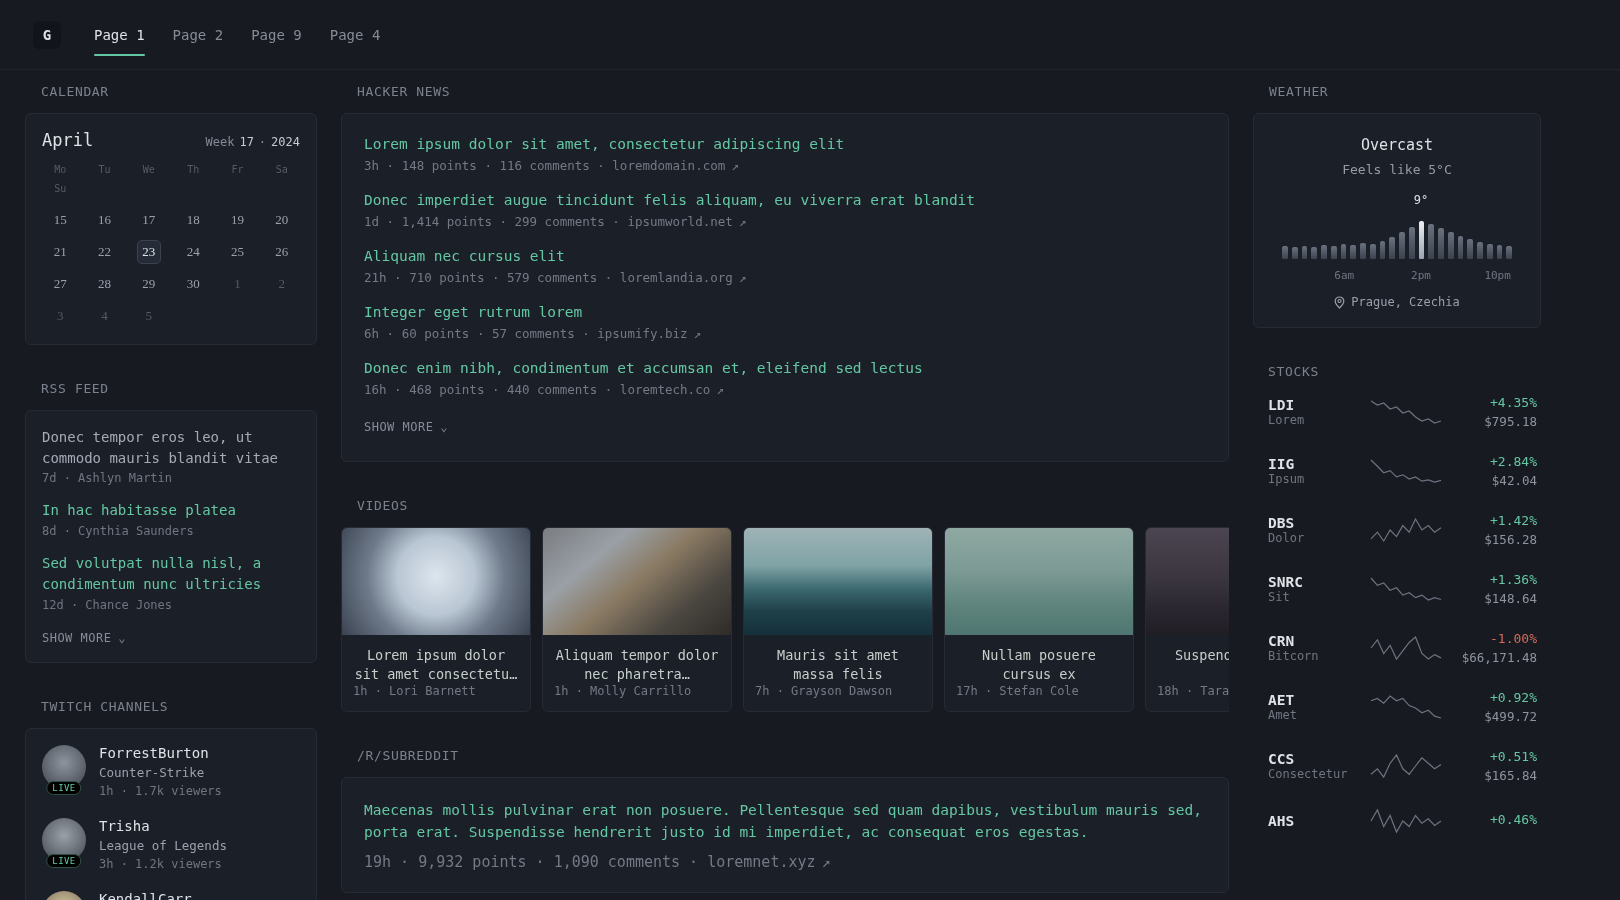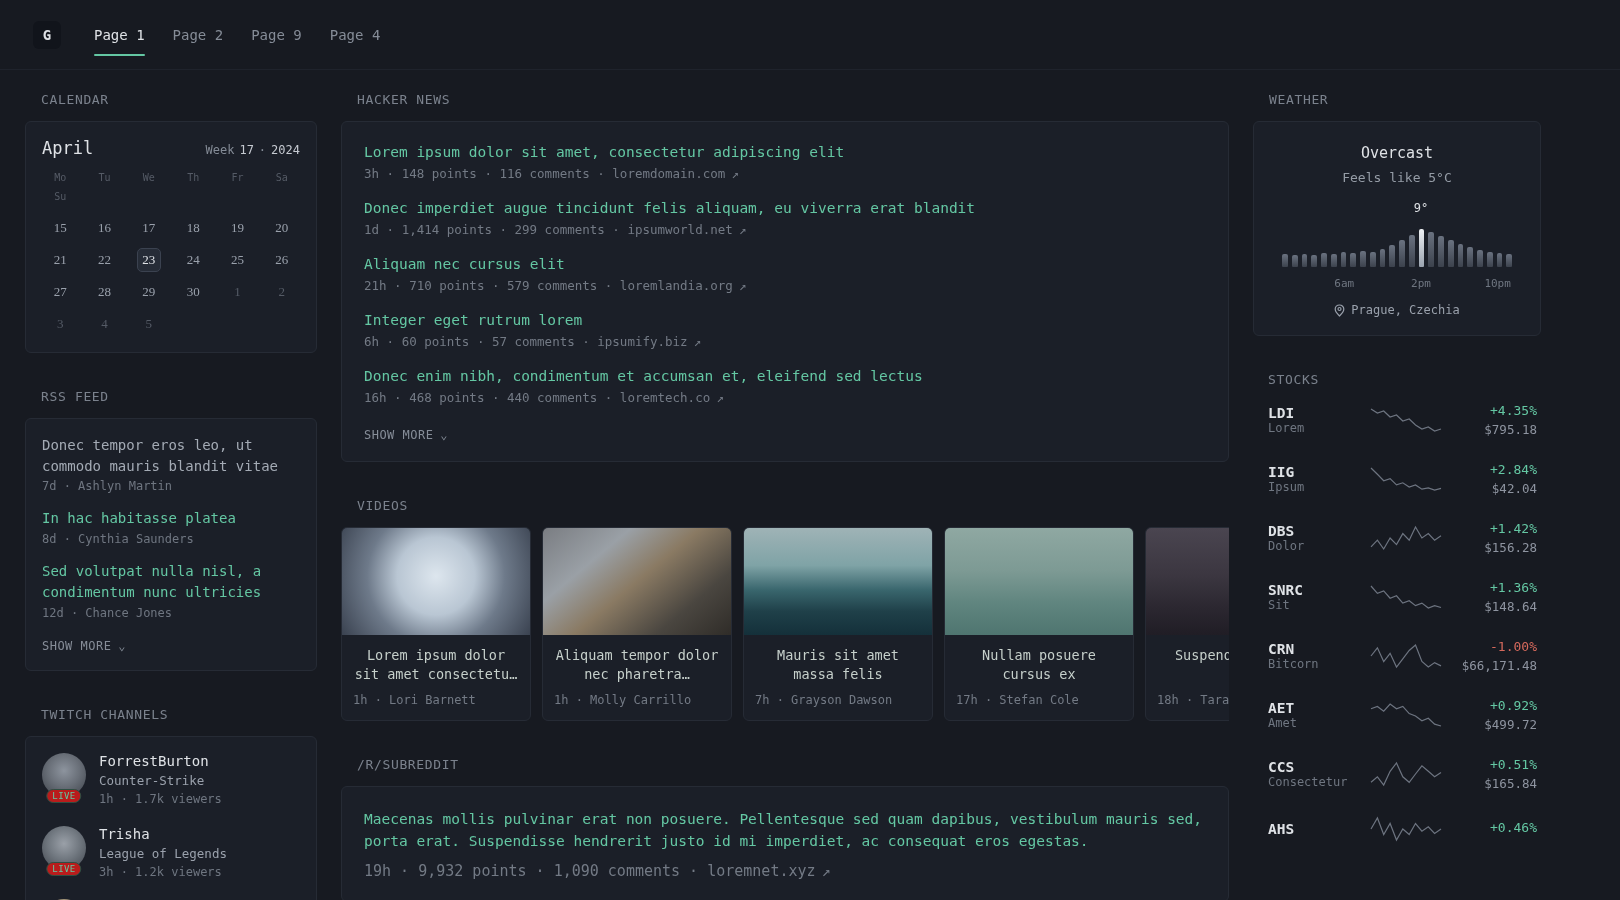--- a/index.html
+++ b/index.html
@@ -25,7 +25,7 @@
   
   .content{display:grid; grid-template-columns:292px 888px 288px; gap:24px; padding:14px 0 0 25px; align-items:start;}
   .widget{margin-bottom:36px;}
-  .sec-title{font-size:13px; letter-spacing:.05em; color:#7b828d; margin:8px 0 14px 0; font-weight:normal; padding-left:16px;}
+  .sec-title{font-size:13px; letter-spacing:.05em; color:#7b828d; margin:0 0 14px 0; font-weight:normal; padding-left:16px;}
   .card{background:var(--card); border:1px solid var(--border); border-radius:6px;}
   
   .cal-head{display:flex; justify-content:space-between; align-items:baseline; padding:16px 16px 0;}

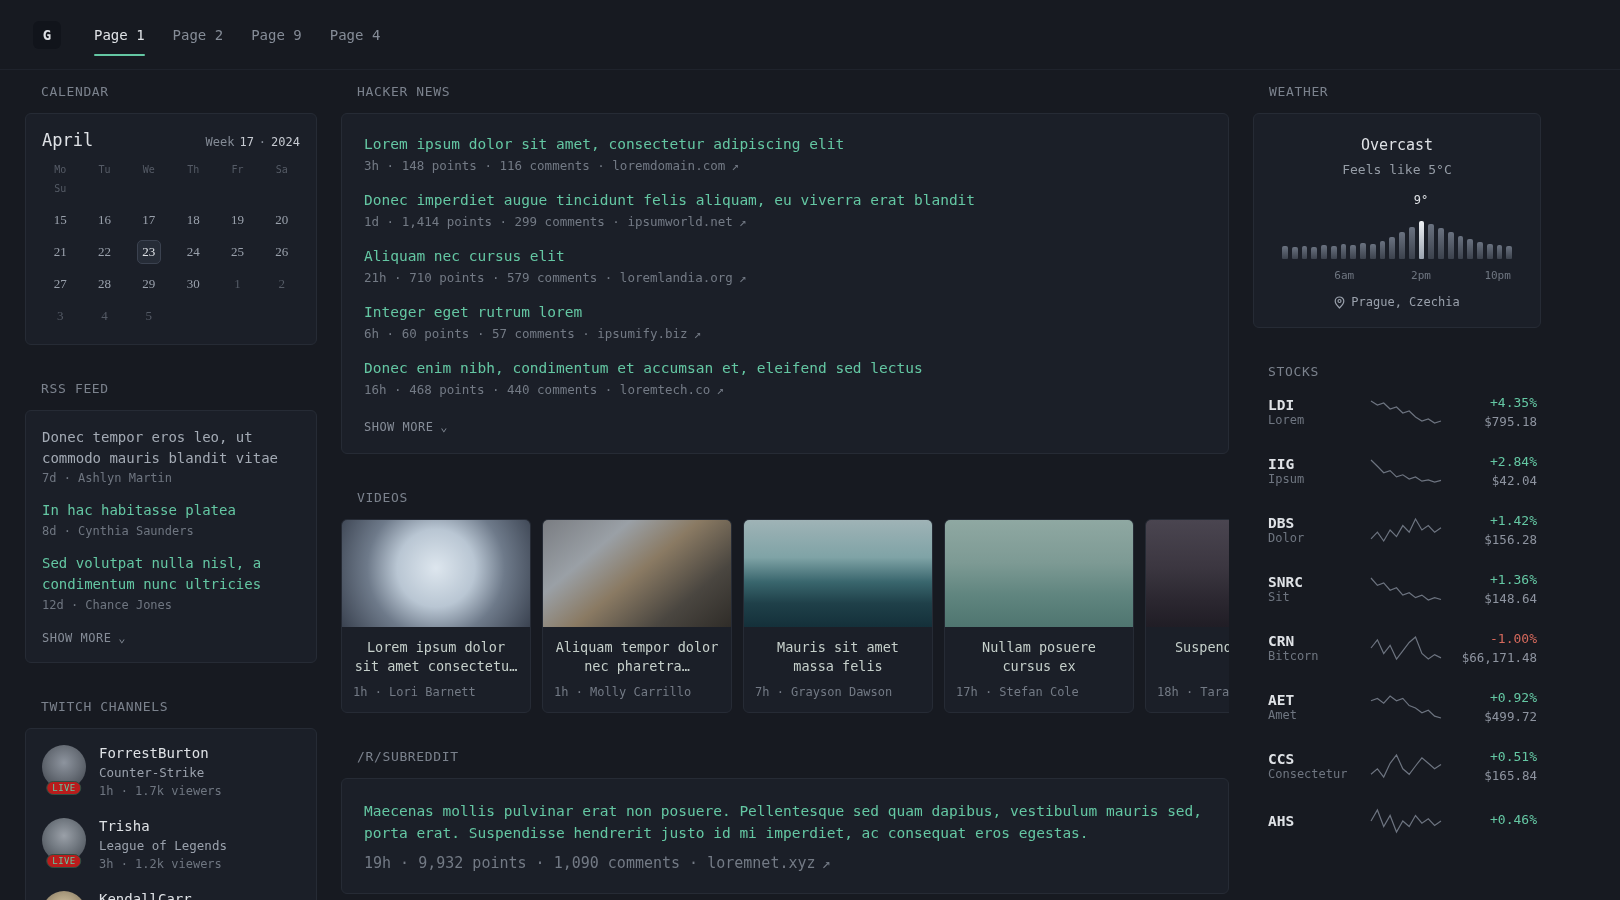--- a/index.html
+++ b/index.html
@@ -57,7 +57,7 @@
   .tw-game{font-size:12.5px; color:var(--muted); margin-top:4px;}
   .tw-meta{font-size:12px; color:var(--faint); margin-top:4px;}
   
-  .hn-card{padding:22px 22px 18px;}
+  .hn-card{padding:22px 22px 26px;}
   .hn-item{margin-bottom:19px;}
   .hn-title{font-size:14.5px; color:var(--accent); margin-bottom:6px; cursor:pointer;}
   .meta-line{font-size:12.5px; color:#737a85;}

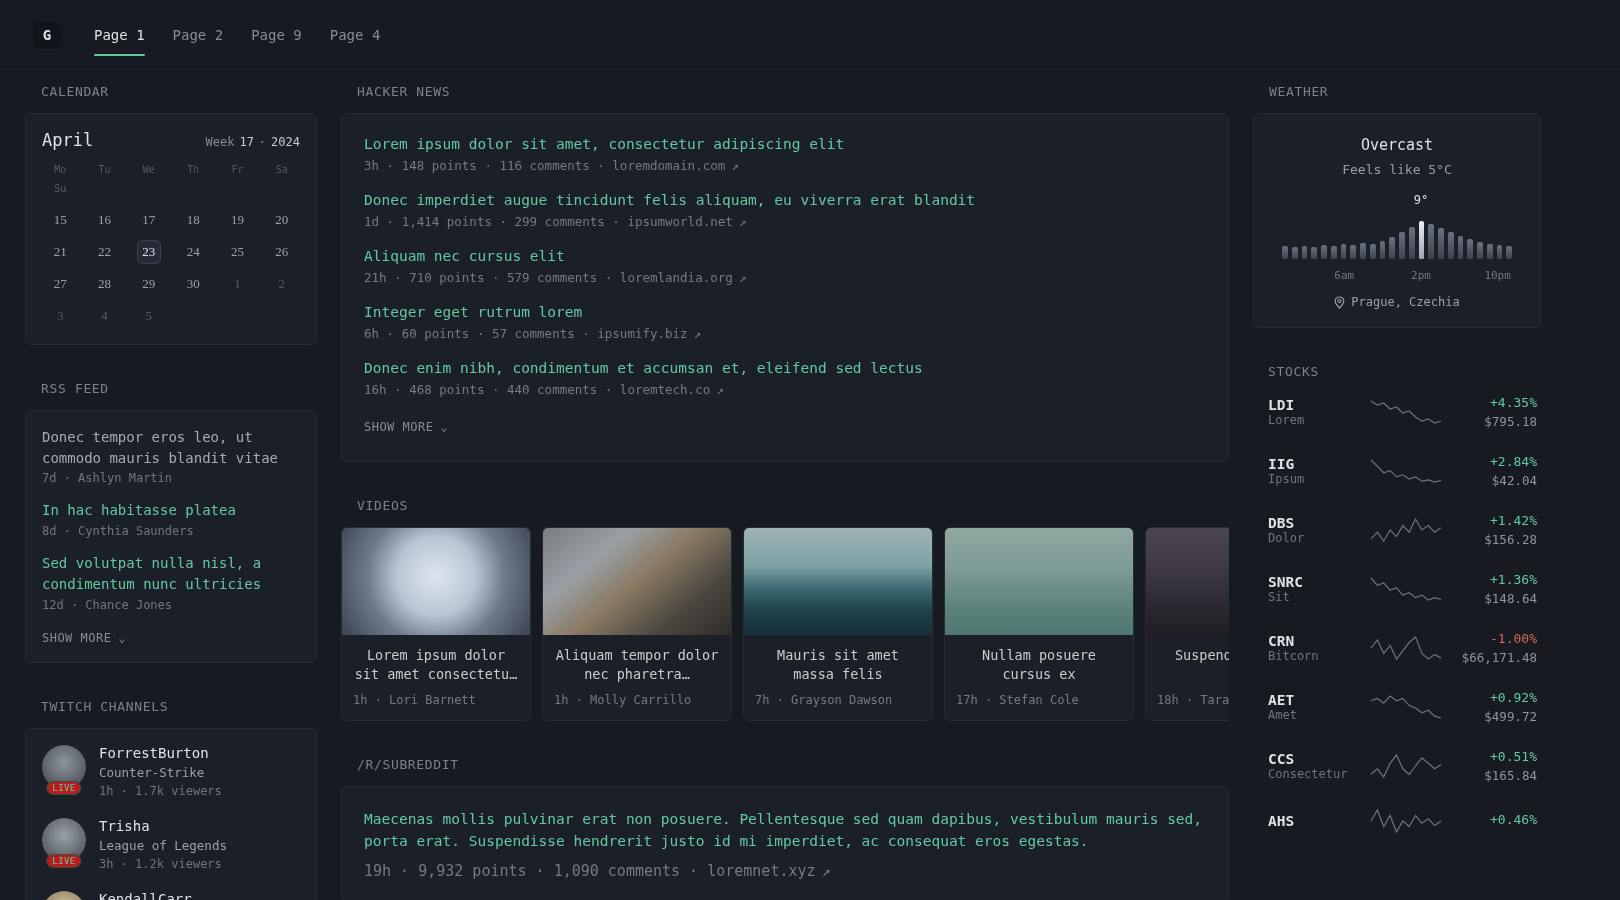--- a/index.html
+++ b/index.html
@@ -68,7 +68,7 @@
   .vthumb{height:107px; background:#333;}
   .vbody{padding:11px 11px 13px;}
   .vtitle{font-size:13.5px; line-height:1.42; color:#c6d0cb; height:38px; overflow:hidden;text-align:center;}
-  .vmeta{font-size:12px; color:#737a85; margin-top:9px;}
+  .vmeta{font-size:12px; color:#737a85; }
   
   .sub-card{padding:21px 22px;}
   .sub-title{font-size:14.5px; line-height:1.55; color:var(--accent); cursor:pointer;}

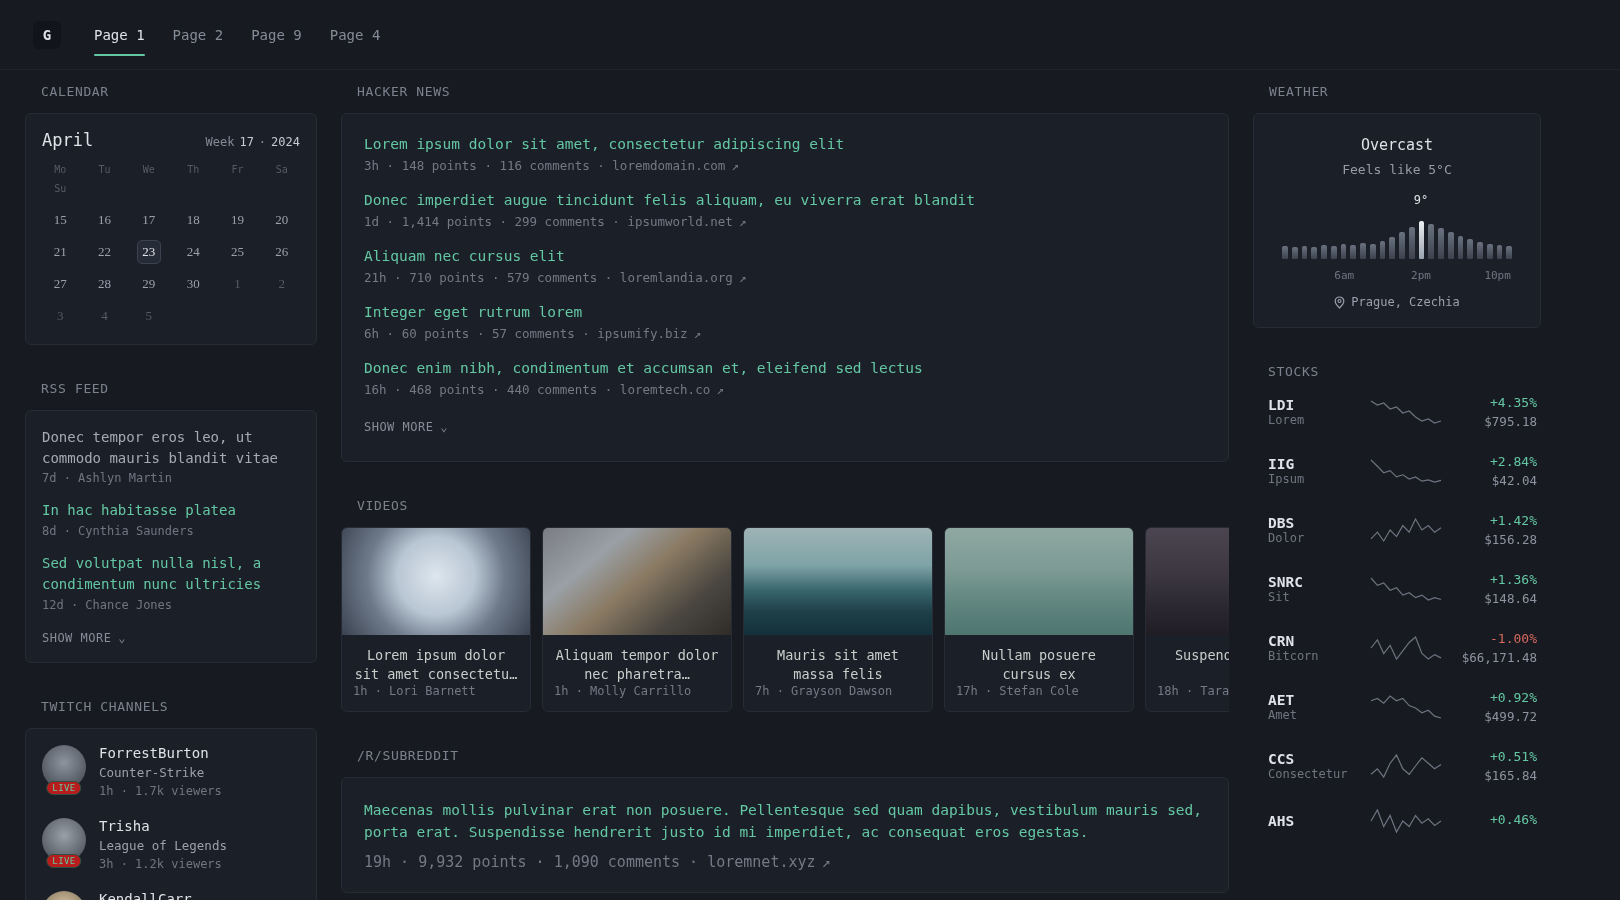--- a/index.html
+++ b/index.html
@@ -52,7 +52,7 @@
   .avatar-wrap{position:relative; width:44px; flex:none;}
   .avatar{width:44px; height:44px; border-radius:50%; background:#555;}
   .live{position:absolute; left:50%; transform:translateX(-50%); bottom:-6px; font-size:9px; letter-spacing:.05em;
-    color:var(--accent); background:#b91c1c; border:1px solid #2e4f43; border-radius:7px; padding:1px 5px; white-space:nowrap;}
+    color:var(--accent); background:#000000; border:1px solid #2e4f43; border-radius:7px; padding:1px 5px; white-space:nowrap;}
   .tw-name{font-size:14px; color:var(--text);}
   .tw-game{font-size:12.5px; color:var(--muted); margin-top:4px;}
   .tw-meta{font-size:12px; color:var(--faint); margin-top:4px;}

